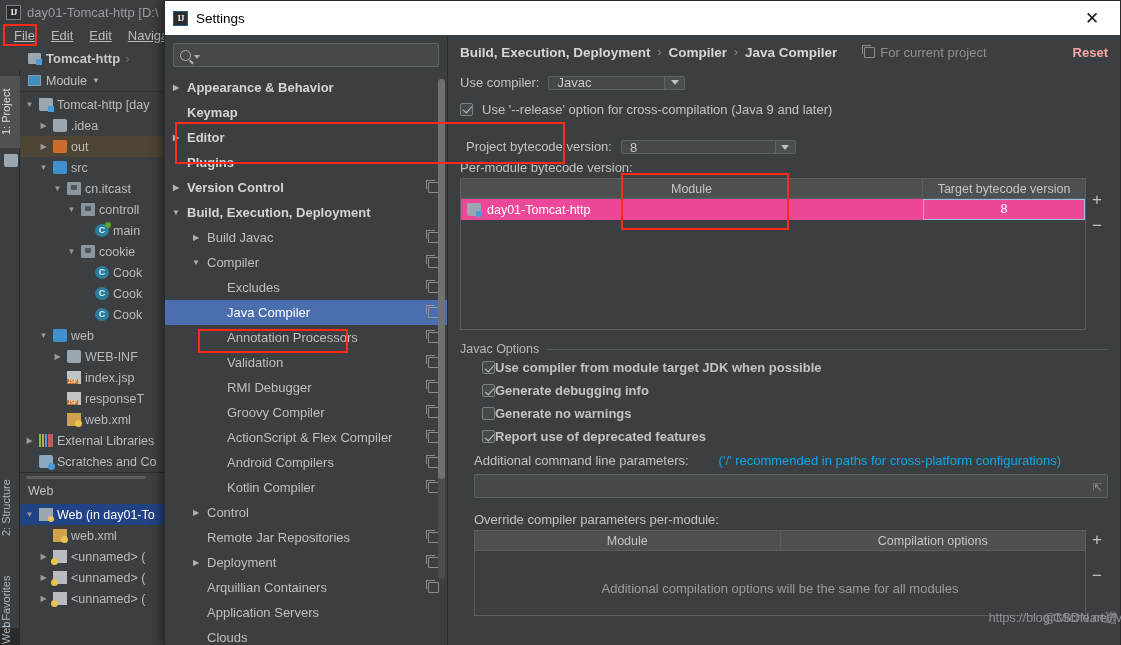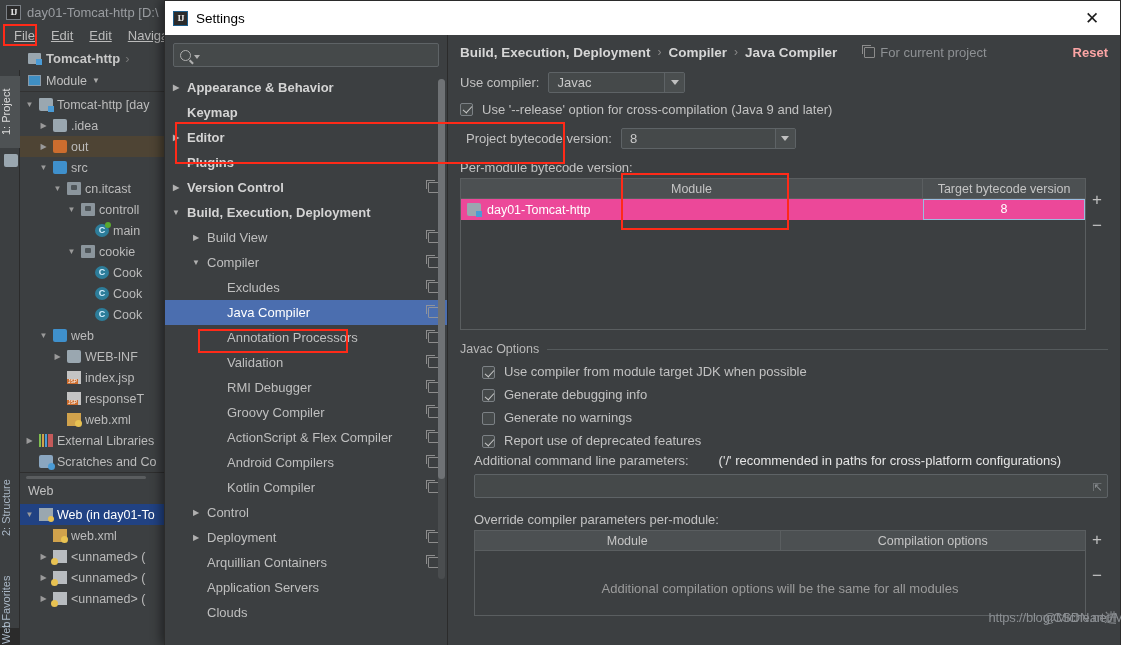--- a/index.html
+++ b/index.html
@@ -179,7 +179,7 @@
   .row { display:flex; align-items:center; gap:9px; font-size:13px; color:#c2c2c2; }
   .r-usecompiler { height:27px; }
   .combo {
-    height:21px; background:#45494a; border:1px solid #5e6366; border-radius:2px;
+    height:14px; background:#45494a; border:1px solid #5e6366; border-radius:2px;
     display:flex; align-items:center; color:#c9c9c9; font-size:13px;
   }
   .combo .cv { padding:0 8px; flex:1; }

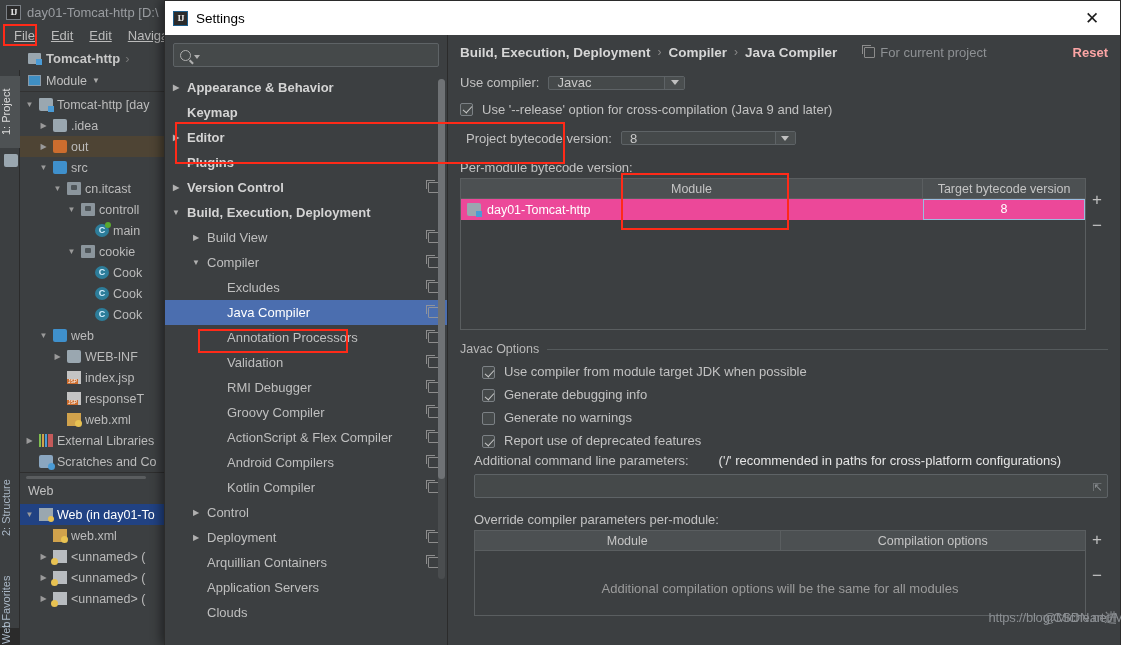--- a/index.html
+++ b/index.html
@@ -196,7 +196,7 @@
   }
 
   .r-release { height:26px; }
-  .r-projbc { height:32px; padding-left:6px; }
+  .r-projbc { height:32px; padding-left:6px;align-items:flex-end; }
 
   .redbox1 { position:absolute; left:10px; top:121px; width:390px; height:42px; border:2.5px solid #ff2a18; pointer-events:none; }
   .redbox2 { position:absolute; left:456px; top:172px; width:168px; height:57px; border:2.5px solid #ff2a18; pointer-events:none; }

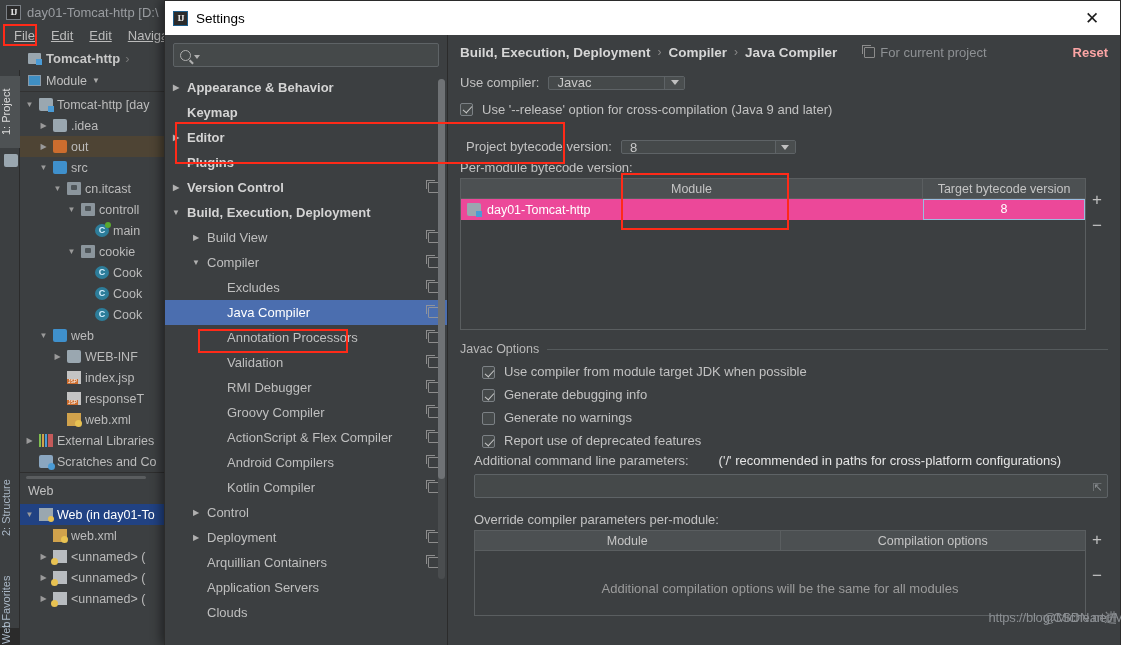--- a/index.html
+++ b/index.html
@@ -478,7 +478,7 @@
               </div>
               <div class="st-row">
                 <span class="st-arrow" style="margin-left: 20px;">▶</span>
-                <span>Build View</span>
+                <span>Build Javac</span>
                 <span class="st-copy"></span>
               </div>
               <div class="st-row">

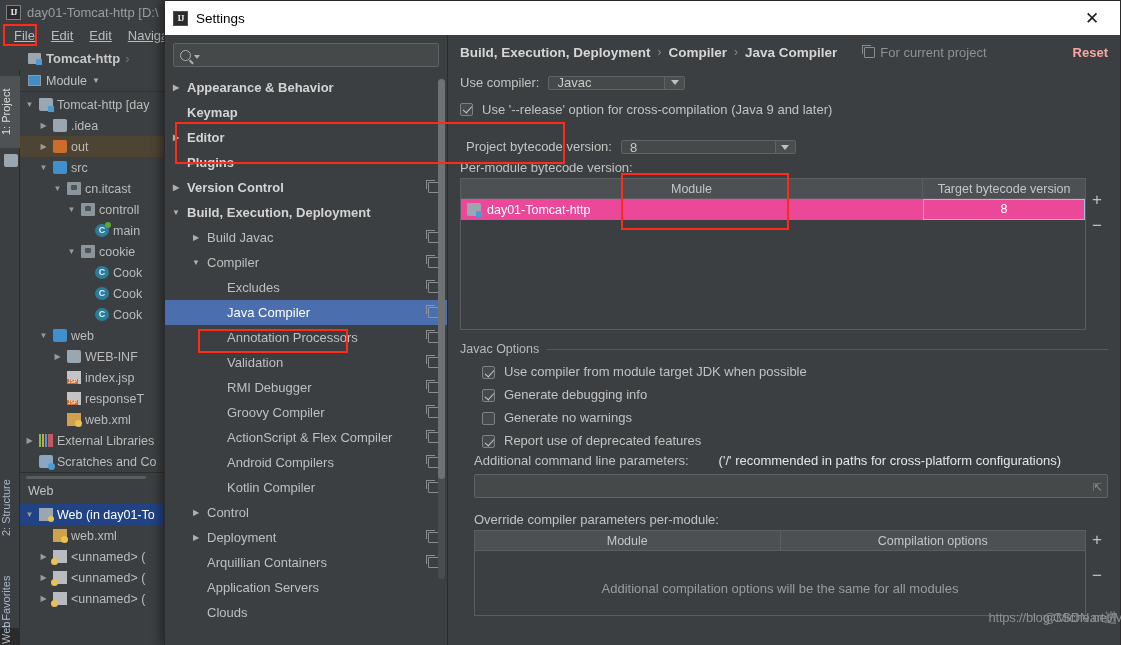--- a/index.html
+++ b/index.html
@@ -225,7 +225,7 @@
   .group { margin-top:12px; }
   .group-title { display:flex; align-items:center; gap:8px; font-size:12.5px; color:#b8b8b8; }
   .group-line { flex:1; height:1px; background:#555a5c; }
-  .opt-row { display:flex; align-items:flex-end; gap:9px; height:23px; padding-left:22px; font-size:13px; color:#c2c2c2; }
+  .opt-row { display:flex; align-items:center; height:23px; padding-left:22px; font-size:13px; color:#c2c2c2;font-weight:bold; }
   .addl-row { display:flex; align-items:center; height:24px; padding-left:14px; font-size:13px; color:#c2c2c2; gap:30px; }
   .addl-hint { color:#e5e5e5; }
   .param-input {

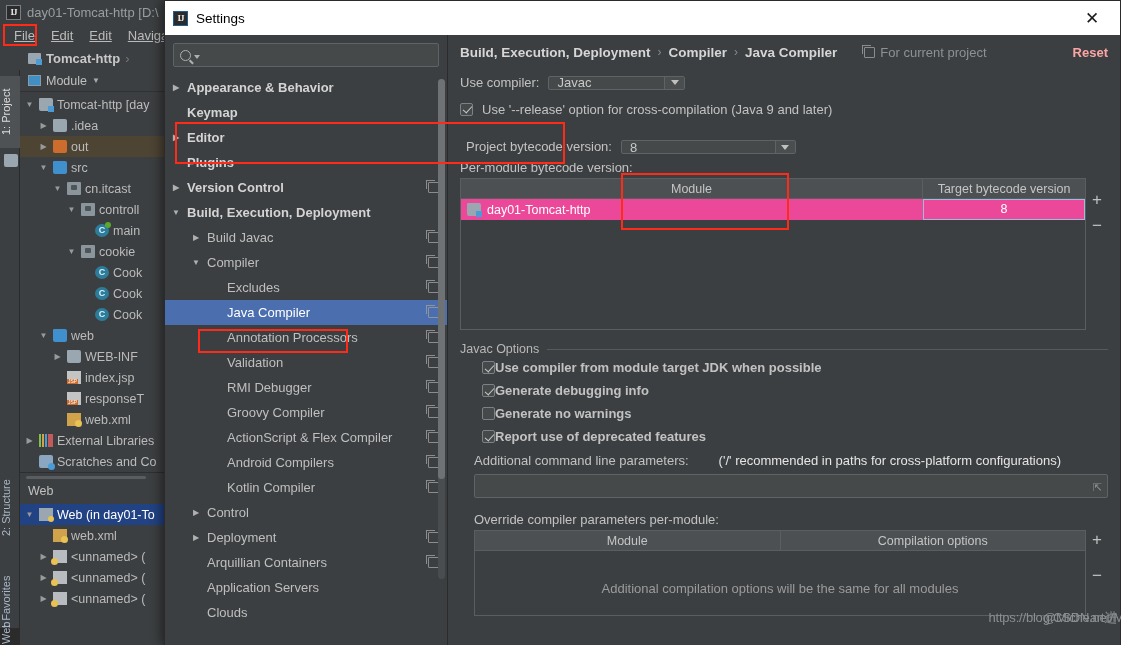--- a/index.html
+++ b/index.html
@@ -227,7 +227,7 @@
   .group-line { flex:1; height:1px; background:#555a5c; }
   .opt-row { display:flex; align-items:center; height:23px; padding-left:22px; font-size:13px; color:#c2c2c2;font-weight:bold; }
   .addl-row { display:flex; align-items:center; height:24px; padding-left:14px; font-size:13px; color:#c2c2c2; gap:30px; }
-  .addl-hint { color:#e5e5e5; }
+  .addl-hint { color:#0ea5e9; }
   .param-input {
     margin:2px 0 0 14px; height:24px; background:#45494a; border:1px solid #5e6366;
     border-radius:2px; position:relative;

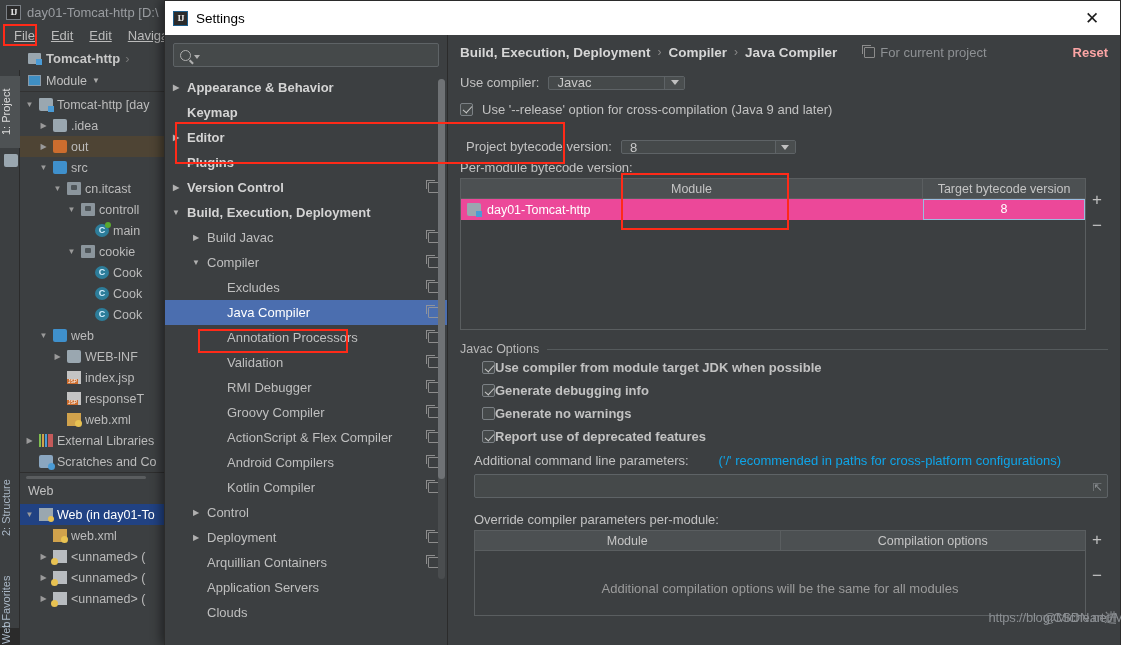--- a/index.html
+++ b/index.html
@@ -536,6 +536,11 @@
                 <span>Control</span>
               </div>
               <div class="st-row">
+                <span class="st-arrow" style="margin-left: 20px;">&nbsp;</span>
+                <span>Remote Jar Repositories</span>
+                <span class="st-copy"></span>
+              </div>
+              <div class="st-row">
                 <span class="st-arrow" style="margin-left: 20px;">▶</span>
                 <span>Deployment</span>
                 <span class="st-copy"></span>

